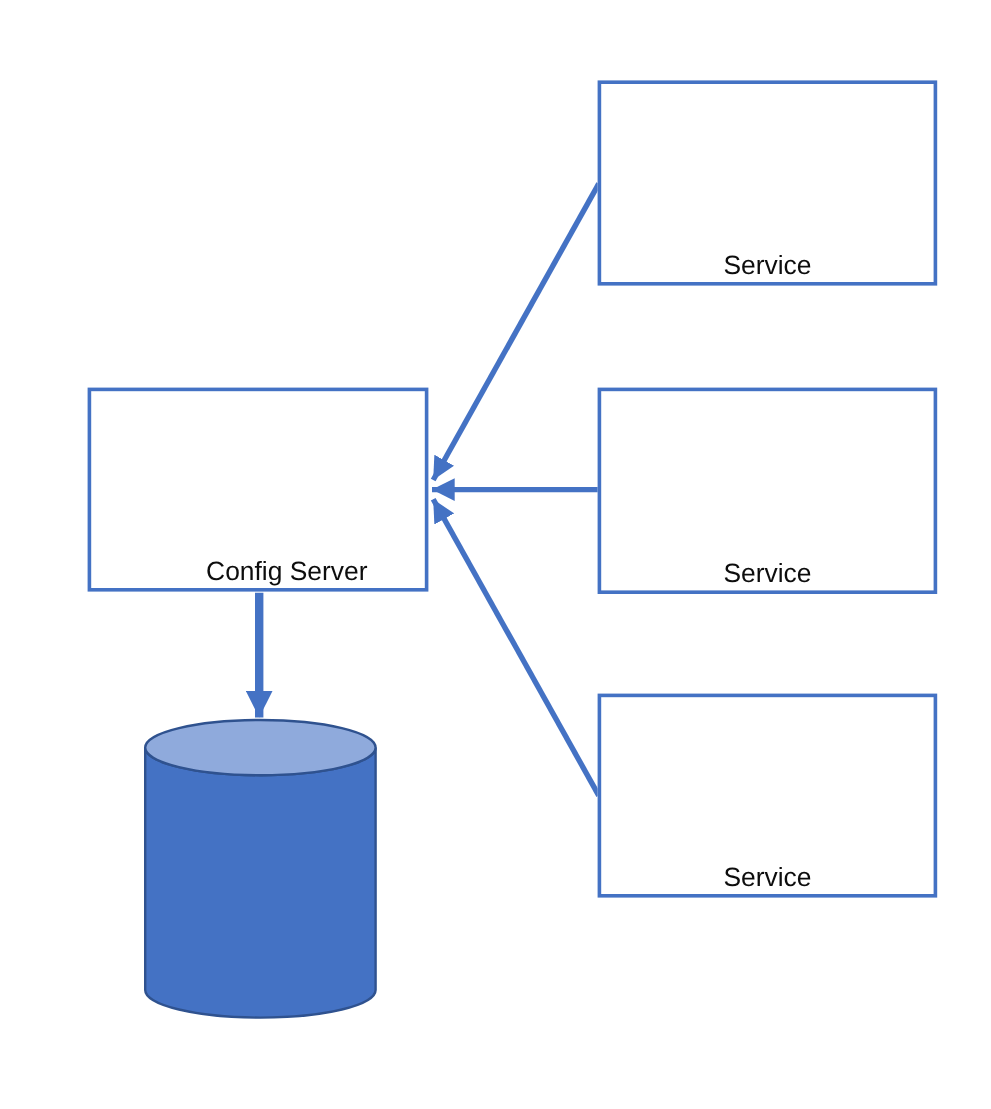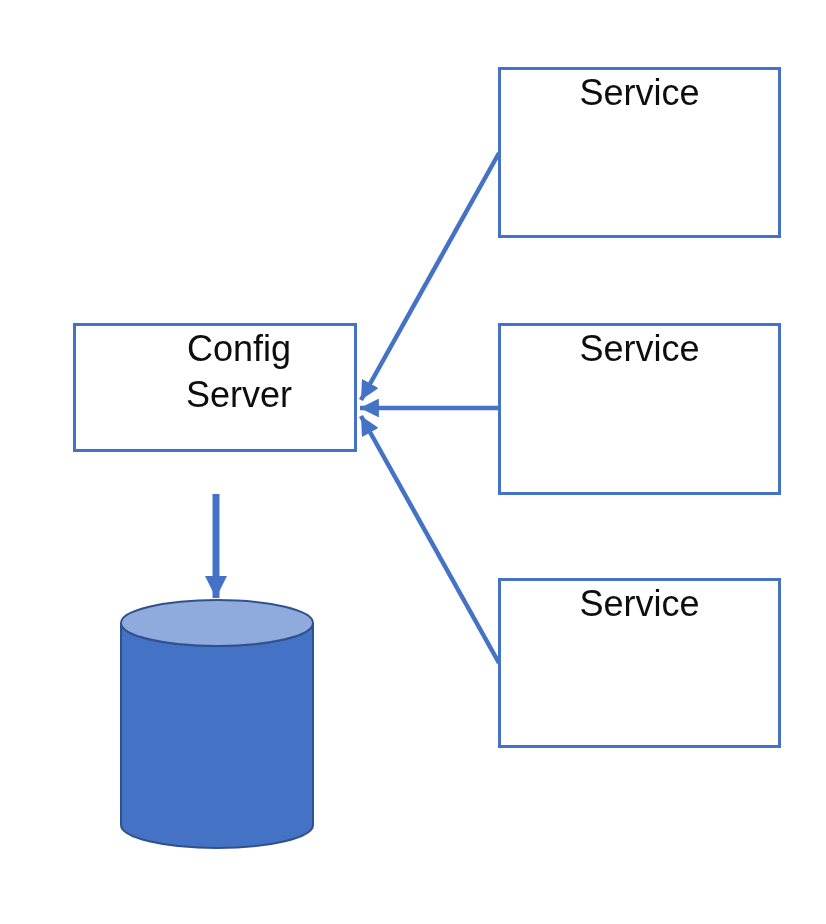--- a/index.html
+++ b/index.html
@@ -45,10 +45,10 @@
     background: var(--node-fill, #ffffff);
     border: 3px solid var(--accent, #4472C4);
     display: flex;
-    align-items: flex-start;
+    align-items: flex-end;
     justify-content: center;
     color: var(--node-text, #0d0d0d);
-    font-size: 36px;
+    font-size: 22px;
     line-height: 1.28;
     text-align: center;
   }

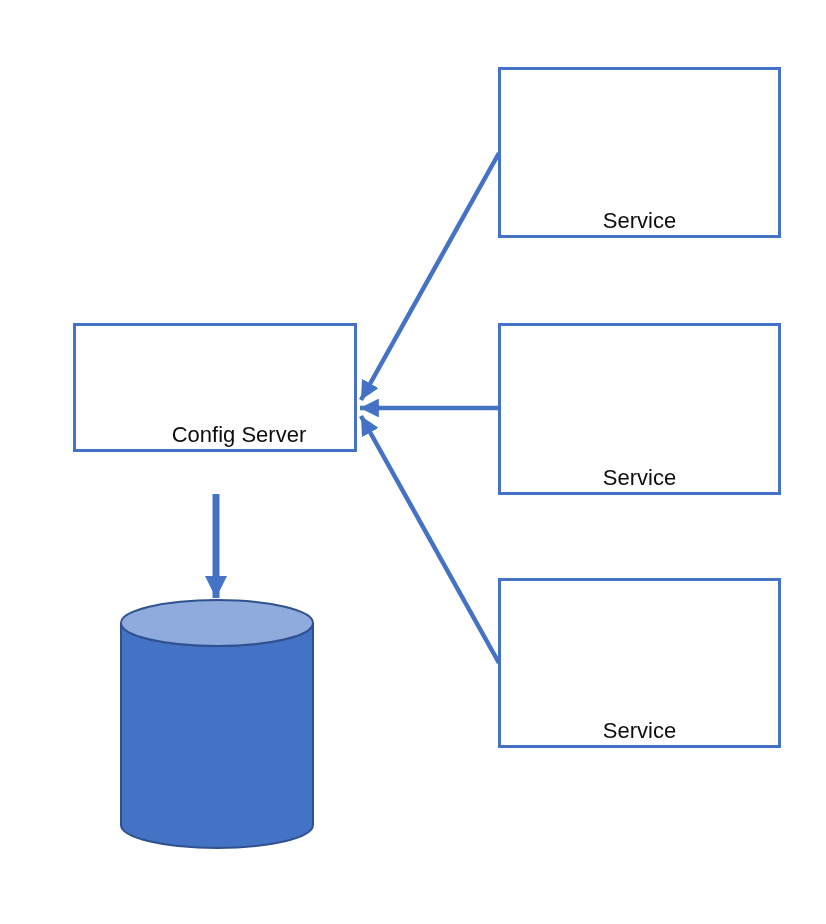--- a/index.html
+++ b/index.html
@@ -52,7 +52,7 @@
     line-height: 1.28;
     text-align: center;
   }
-  .node--config-server { left: 73px;  top: 323px; width: 284px; height: 129px; padding-left: 48px; }
+  .node--config-server { left: 73px;  top: 323px; width: 284px; height: 170px; padding-left: 48px; }
   .node--service-top    { left: 498px; top: 67px;  width: 283px; height: 171px; }
   .node--service-middle { left: 498px; top: 323px; width: 283px; height: 172px; }
   .node--service-bottom { left: 498px; top: 578px; width: 283px; height: 170px; }

